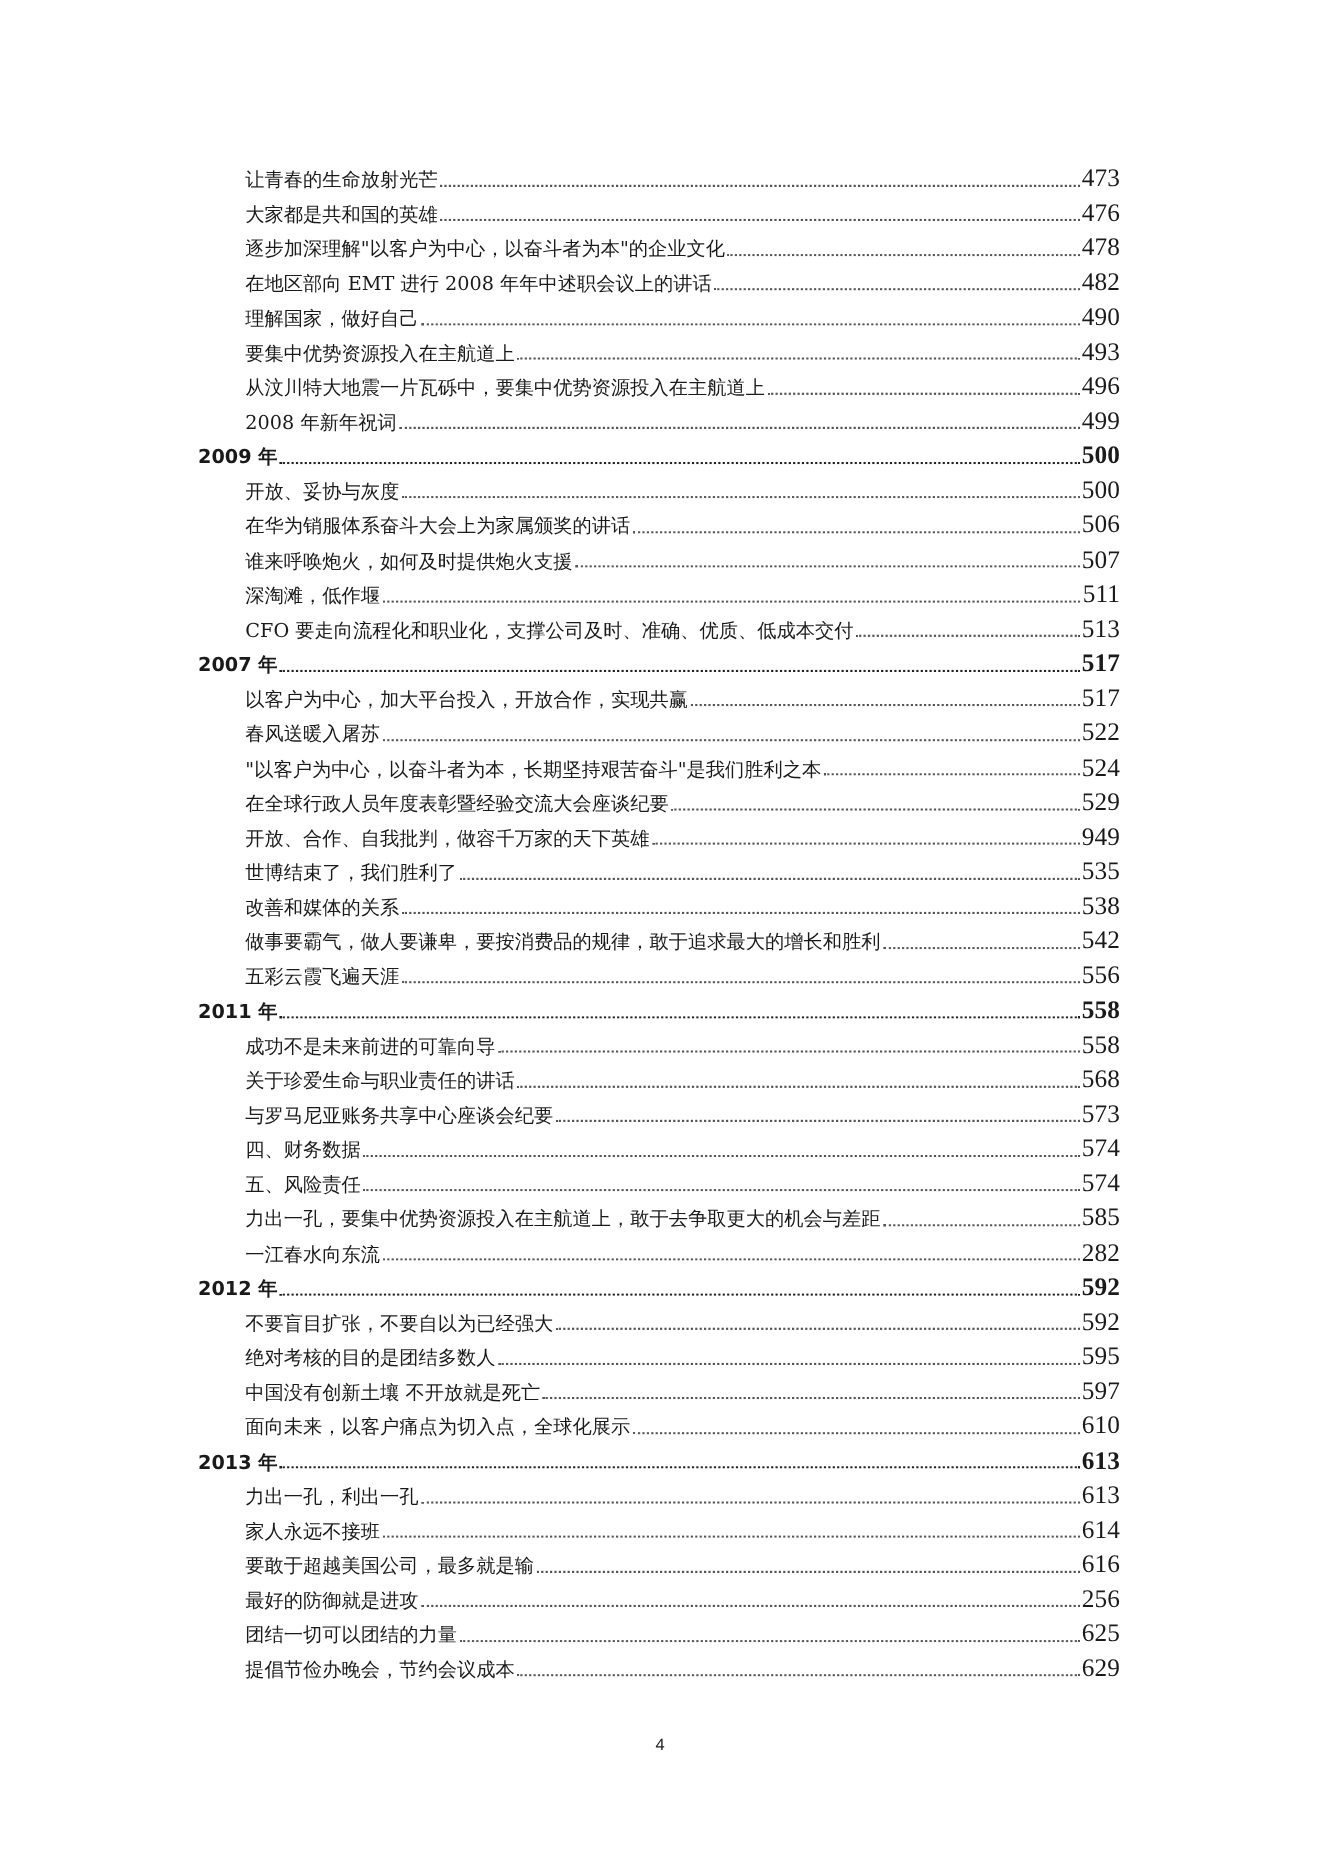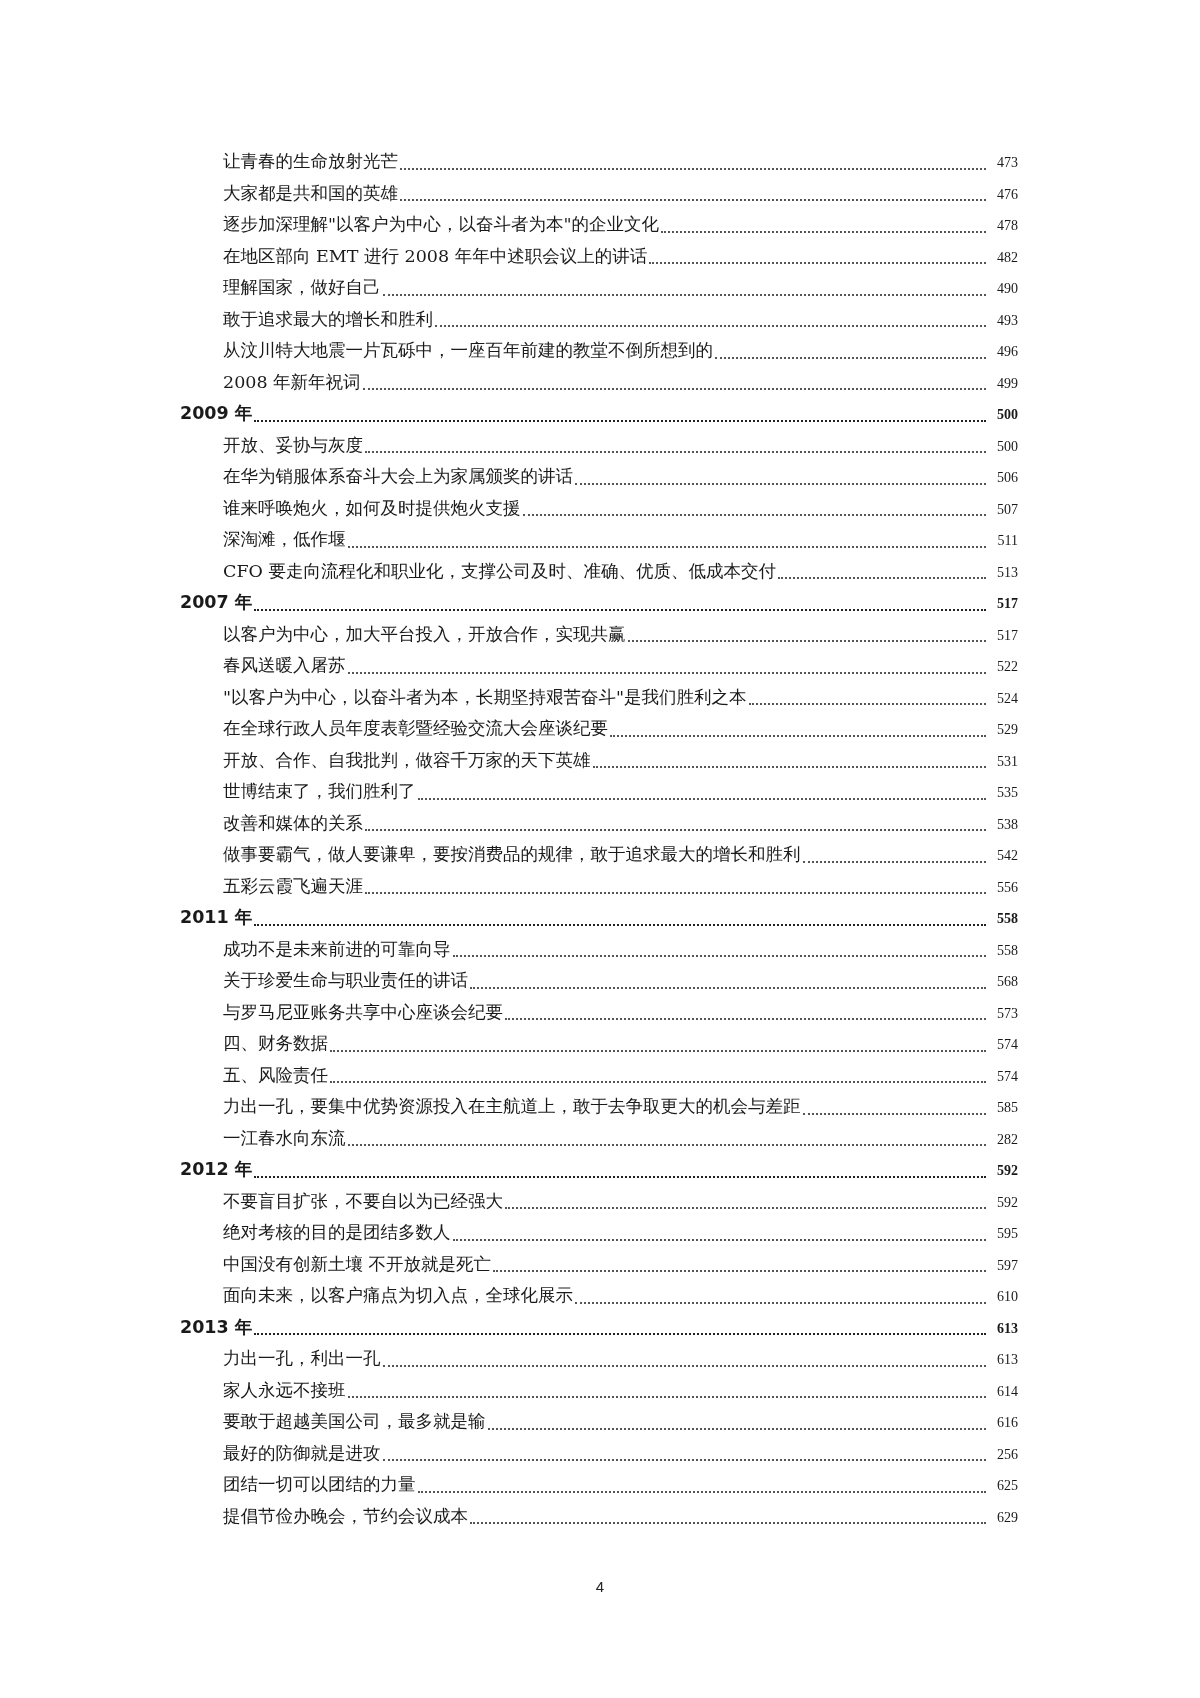--- a/index.html
+++ b/index.html
@@ -17,7 +17,7 @@
                         border-bottom: 2px dotted #555; }
   .row.year .leader::after { border-bottom: 2px dotted #222; }
   .row .page { flex: 0 0 auto; font-family: "Liberation Serif", "DejaVu Serif", serif;
-               font-size: 14px; min-width: 30px; text-align: right; }
+               font-size: 23px; min-width: 30px; text-align: right; }
   .row.year .page { font-weight: bold; }
   .page-number { position: absolute; top: 1578px; left: 0; width: 1200px; text-align: center;
                  font-family: "Liberation Sans", "DejaVu Sans", sans-serif; font-size: 15px;

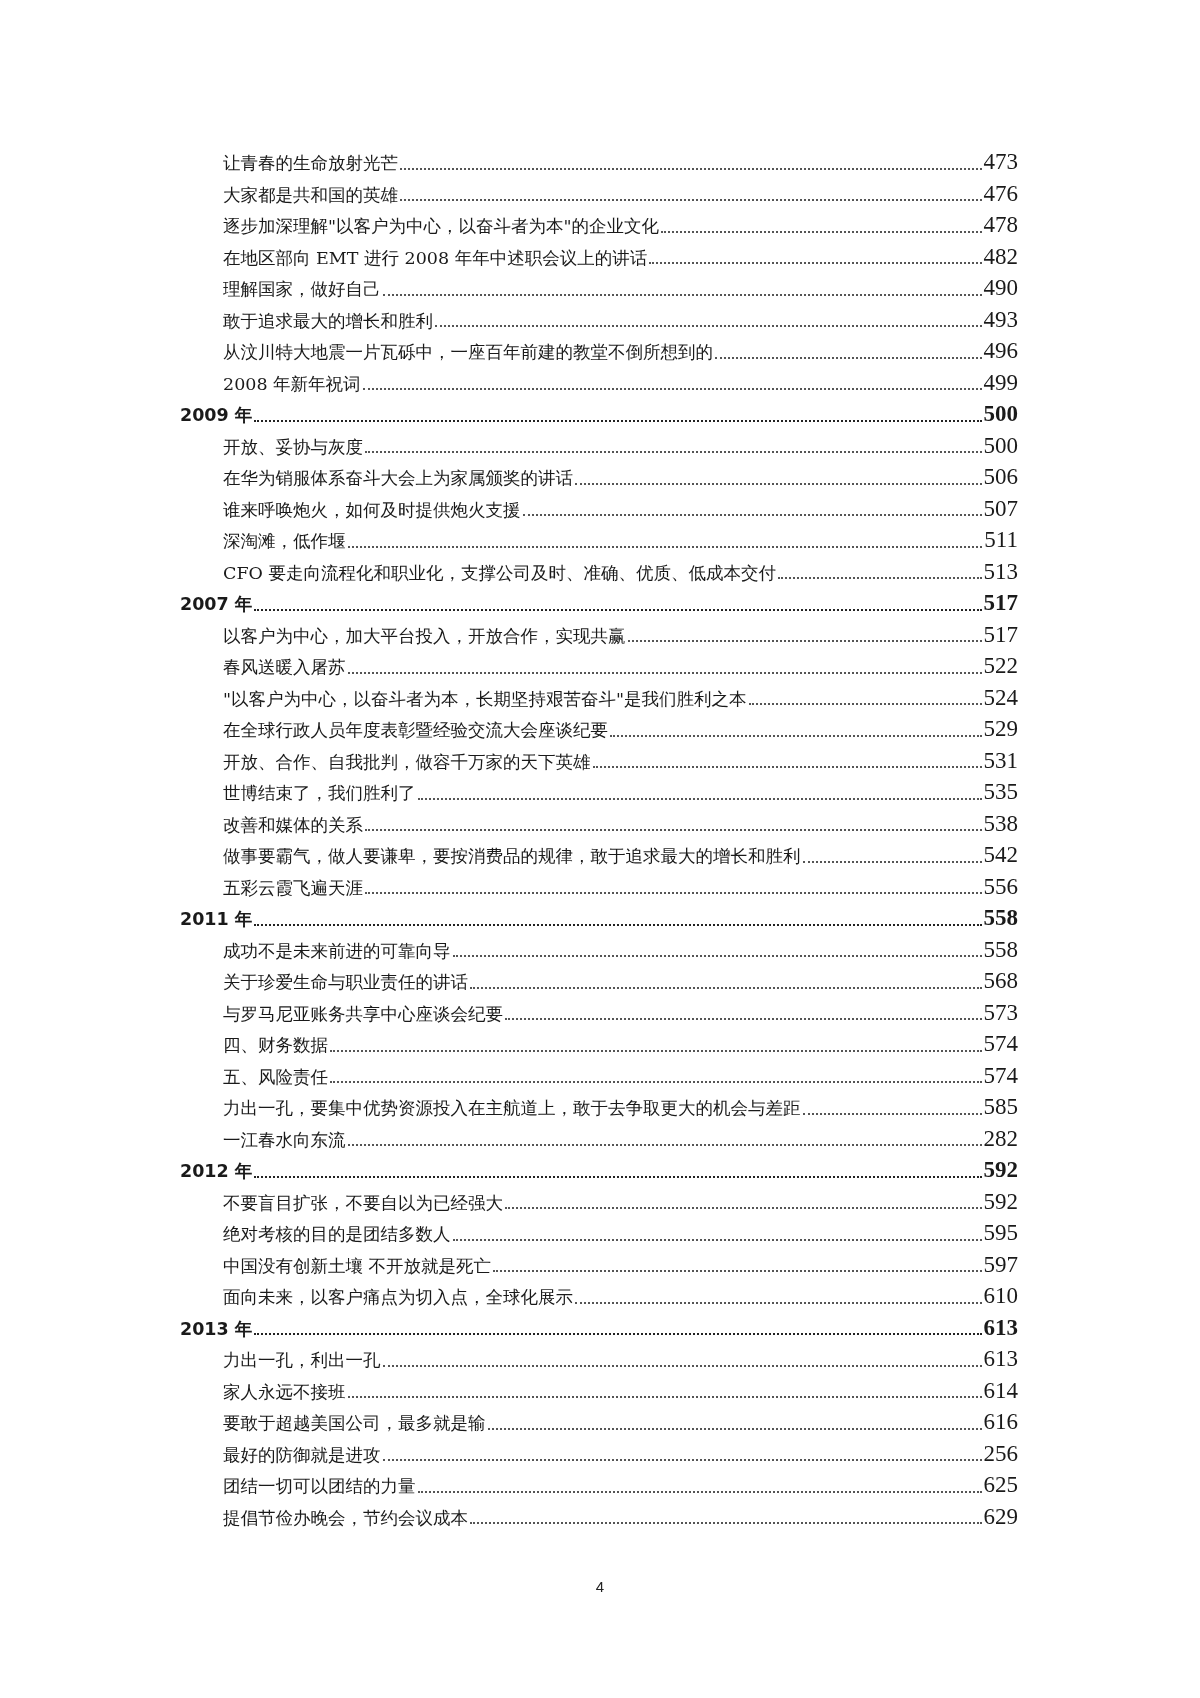--- a/index.html
+++ b/index.html
@@ -53,7 +53,7 @@
       <span class="page">490</span>
     </div>
     <div class="row sub">
-      <span class="title">敢于追求最大的增长和胜利</span>
+      <span class="title">要集中优势资源投入在主航道上</span>
       <span class="leader"></span>
       <span class="page">493</span>
     </div>

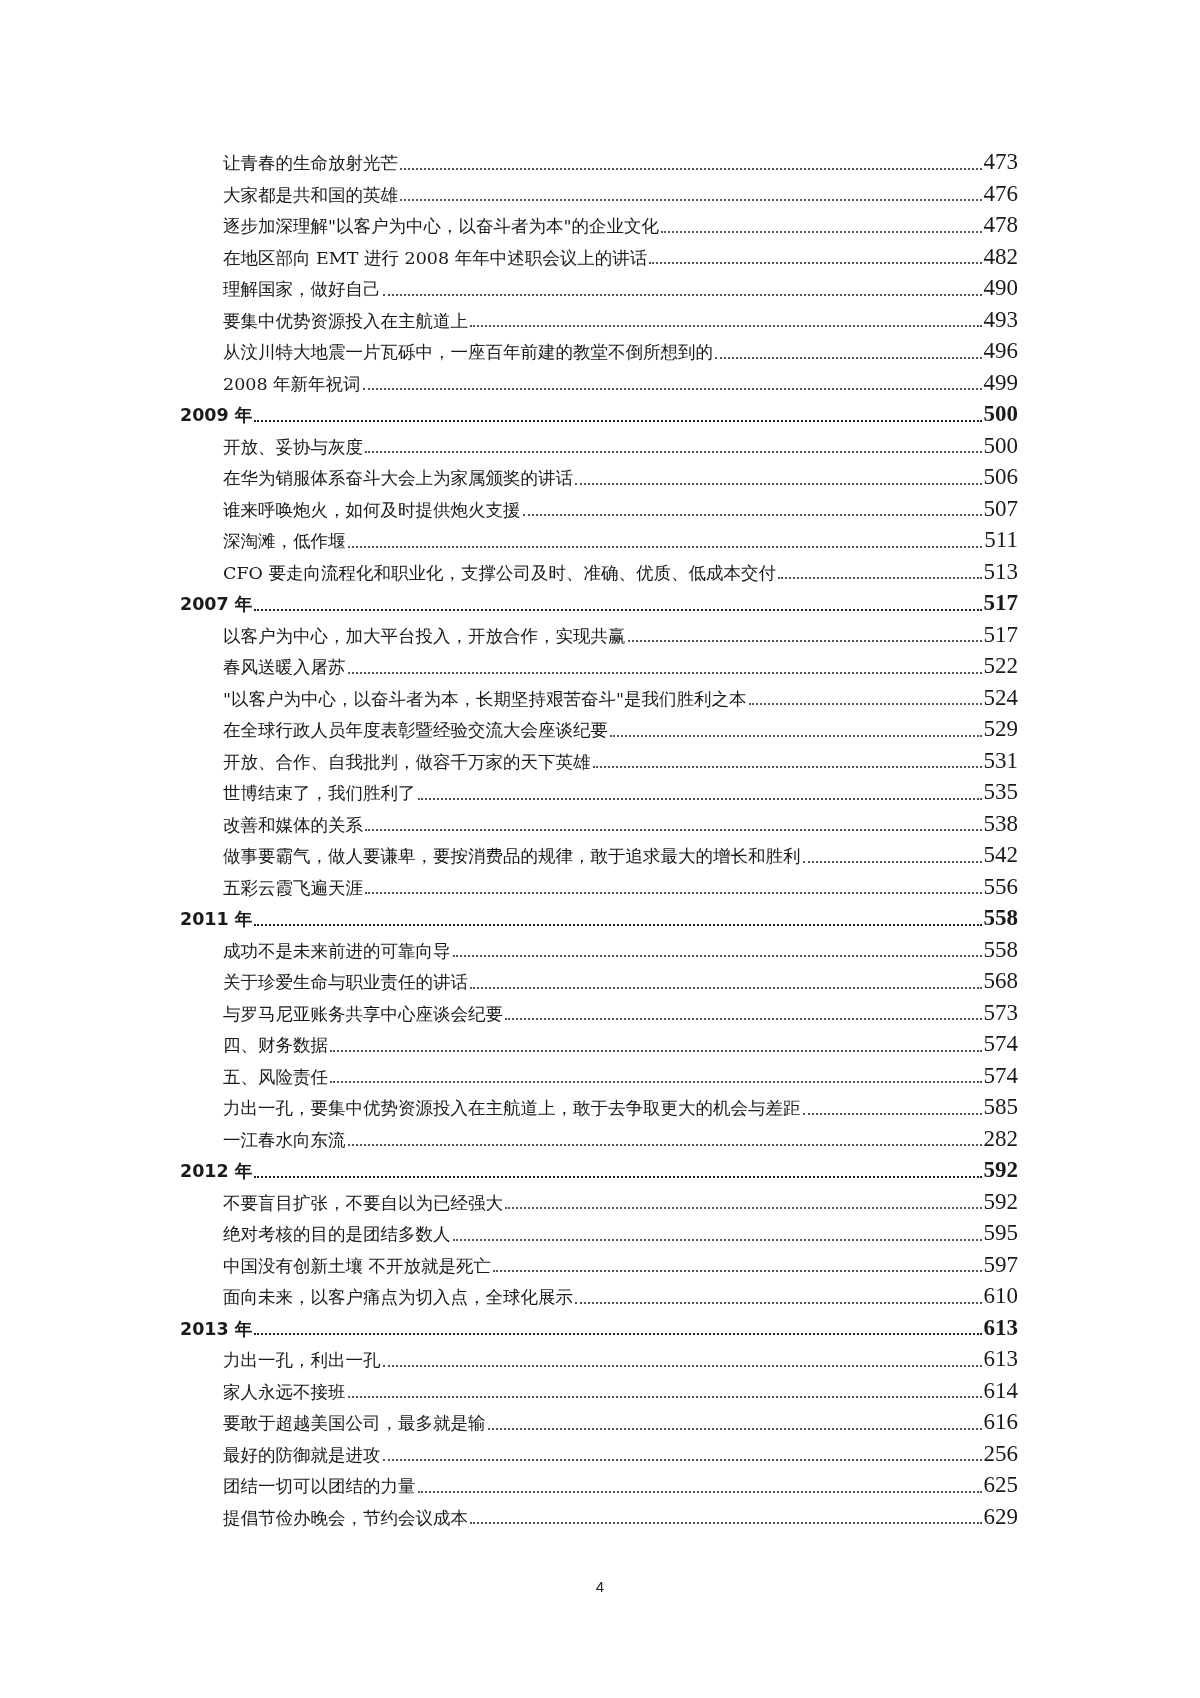--- a/index.html
+++ b/index.html
@@ -58,7 +58,7 @@
       <span class="page">493</span>
     </div>
     <div class="row sub">
-      <span class="title">从汶川特大地震一片瓦砾中，一座百年前建的教堂不倒所想到的</span>
+      <span class="title">从汶川特大地震一片瓦砾中，要集中优势资源投入在主航道上</span>
       <span class="leader"></span>
       <span class="page">496</span>
     </div>

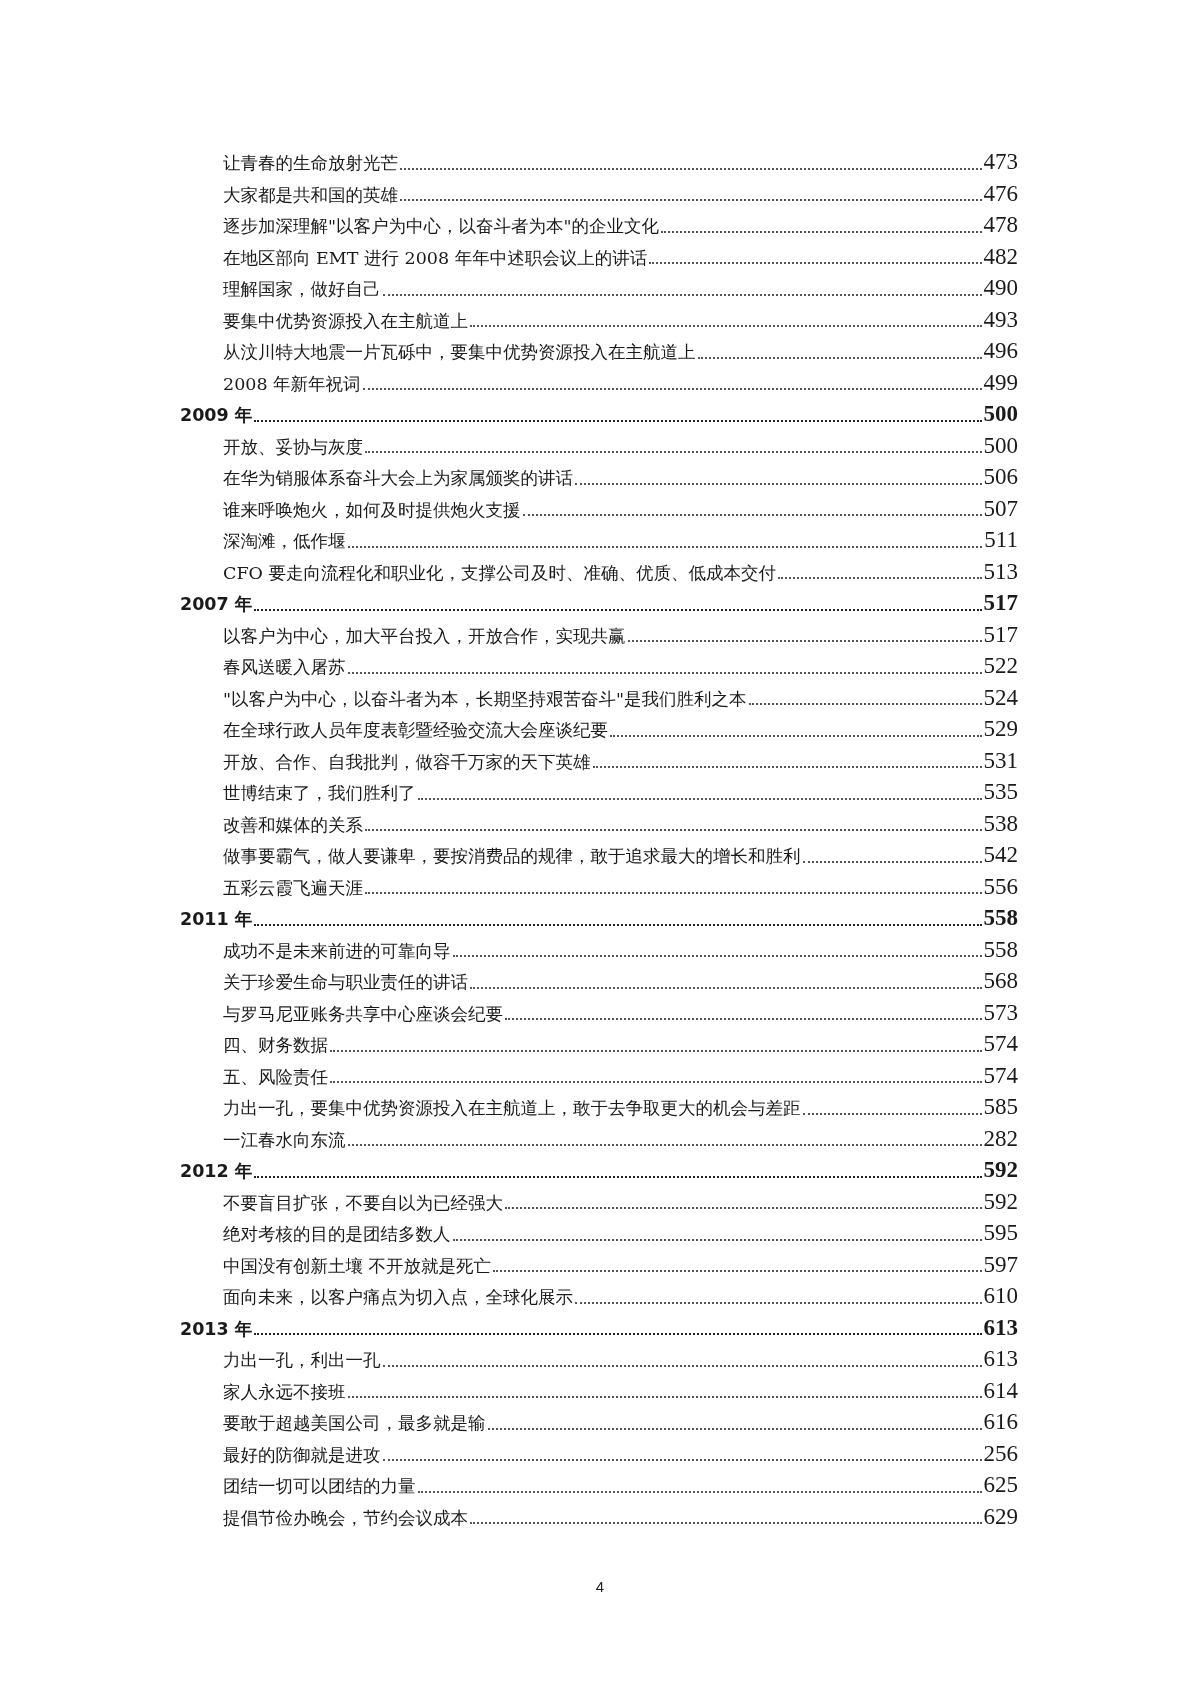--- a/index.html
+++ b/index.html
@@ -125,7 +125,7 @@
     <div class="row sub">
       <span class="title">开放、合作、自我批判，做容千万家的天下英雄</span>
       <span class="leader"></span>
-      <span class="page">531</span>
+      <span class="page">949</span>
     </div>
     <div class="row sub">
       <span class="title">世博结束了，我们胜利了</span>

